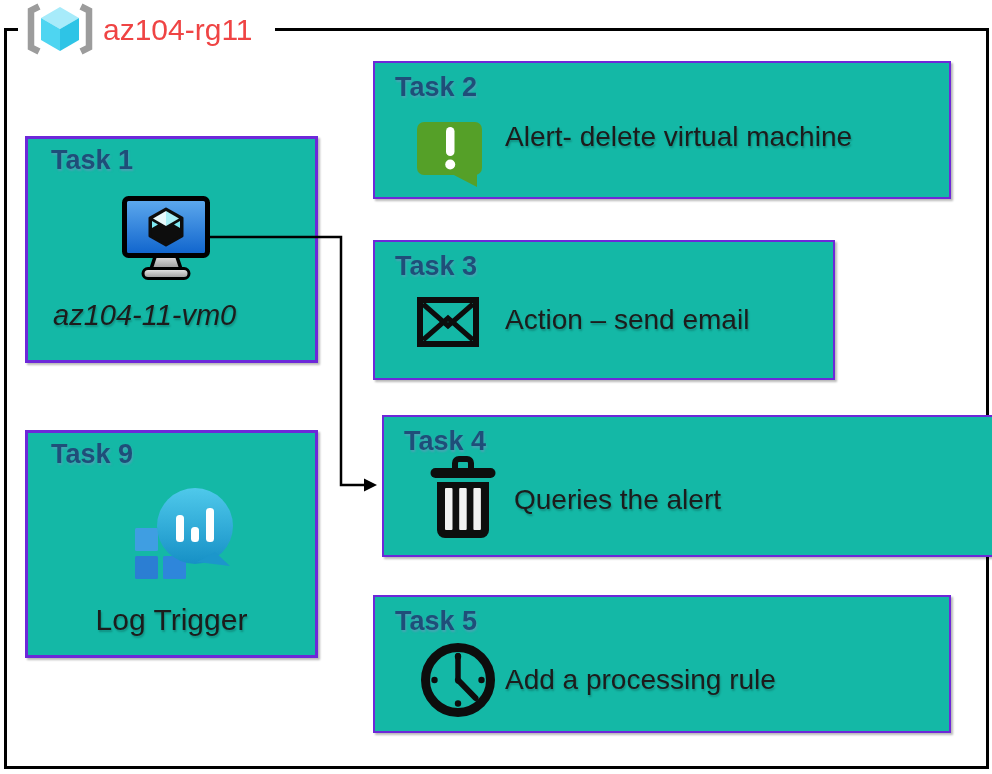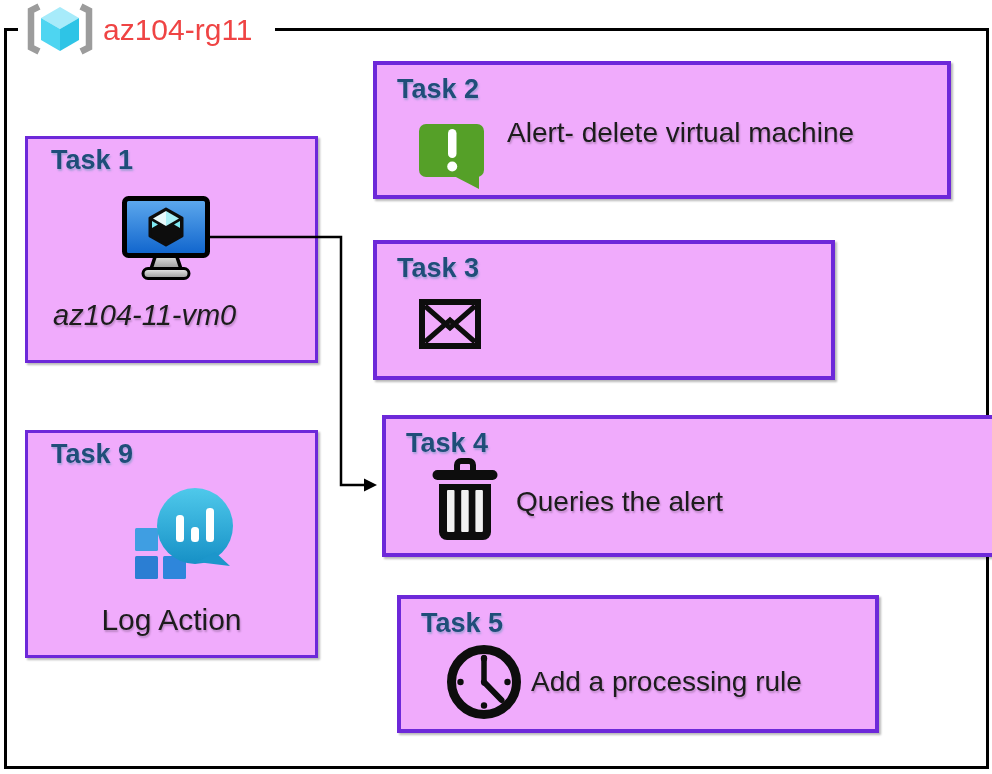--- a/index.html
+++ b/index.html
@@ -23,7 +23,7 @@
   }
 
   .task-box {
-    position:absolute; background:#f0abfc; border:4px solid #6d28d9;
+    position:absolute; background:#14b8a6; border:2px solid #6d28d9;
     box-shadow:2px 2px 2px rgba(0,0,0,0.28);
   }
   .task-box.left { border-width:3px; }

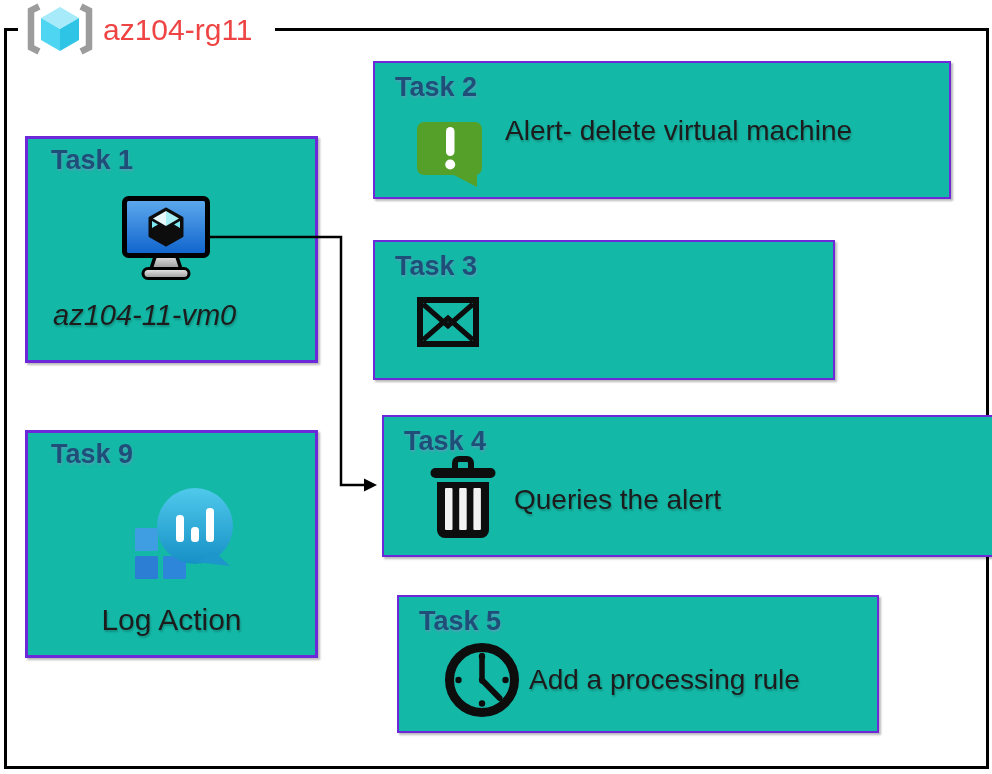--- a/index.html
+++ b/index.html
@@ -47,7 +47,7 @@
     text-shadow:1px 2px 2px rgba(0,0,0,0.22);
   }
   .task-box.right .task-label { left:130px; }
-  #task2 .task-label { top:52px; }
+  #task2 .task-label { top:58px; }
   #task3 .task-label { top:62px; }
   #task4 .task-label { top:67px; }
   #task5 .task-label { top:67px; }

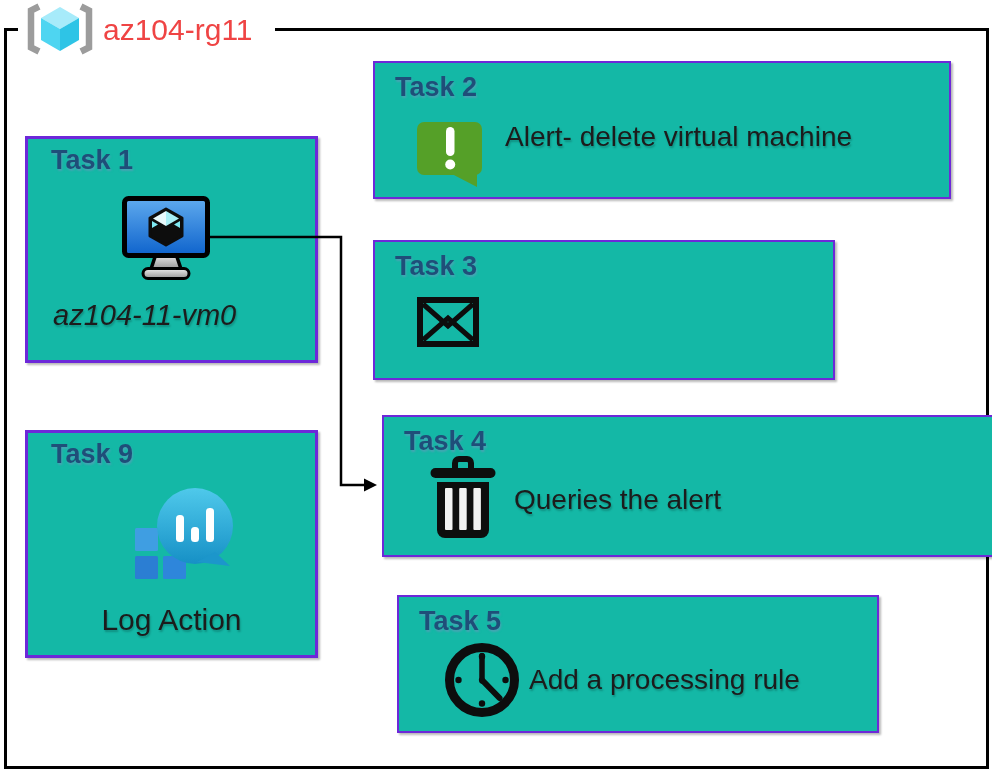--- a/index.html
+++ b/index.html
@@ -143,6 +143,7 @@
         <path d="M6,43 L31,21 L56,43" fill="none" stroke="#0D0D0D" stroke-width="5"></path>
       </svg>
     </div>
+    <div class="task-label">Action – send email</div>
   </div>
 
   <div id="task4" class="task-box right">

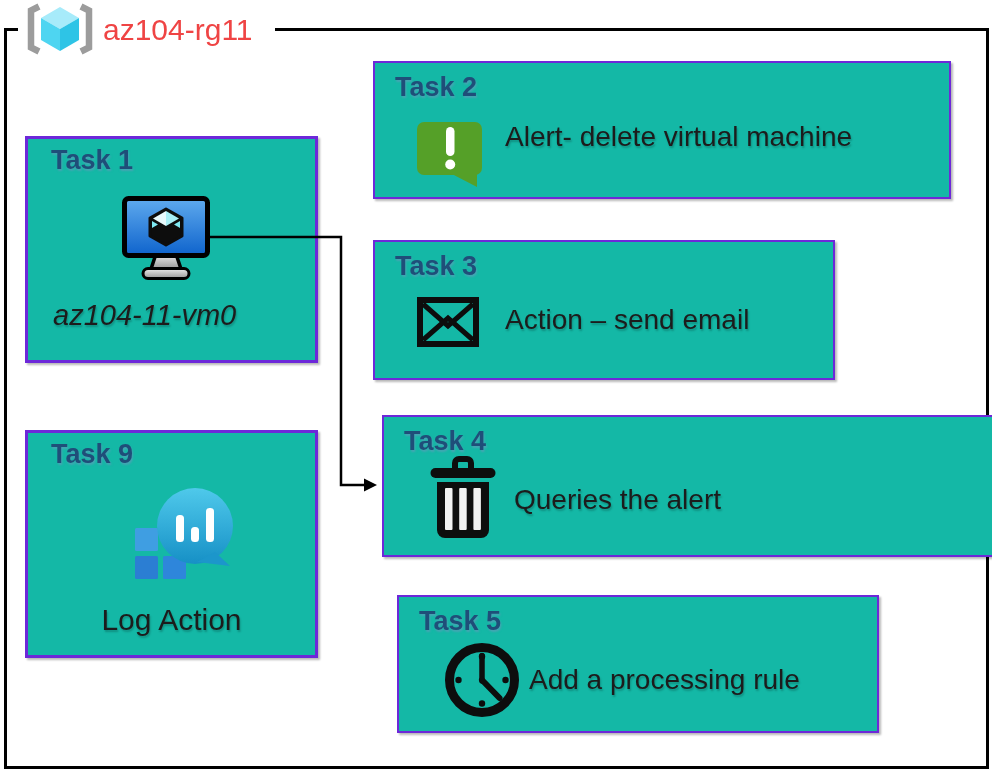--- a/index.html
+++ b/index.html
@@ -197,7 +197,7 @@
         <rect x="75" y="22" width="8" height="34" rx="3.5" fill="#fff"></rect>
       </svg>
     </div>
-    <div class="task-label">Log Action</div>
+    <div class="task-label">Log Trigger</div>
   </div>
 
 </div>

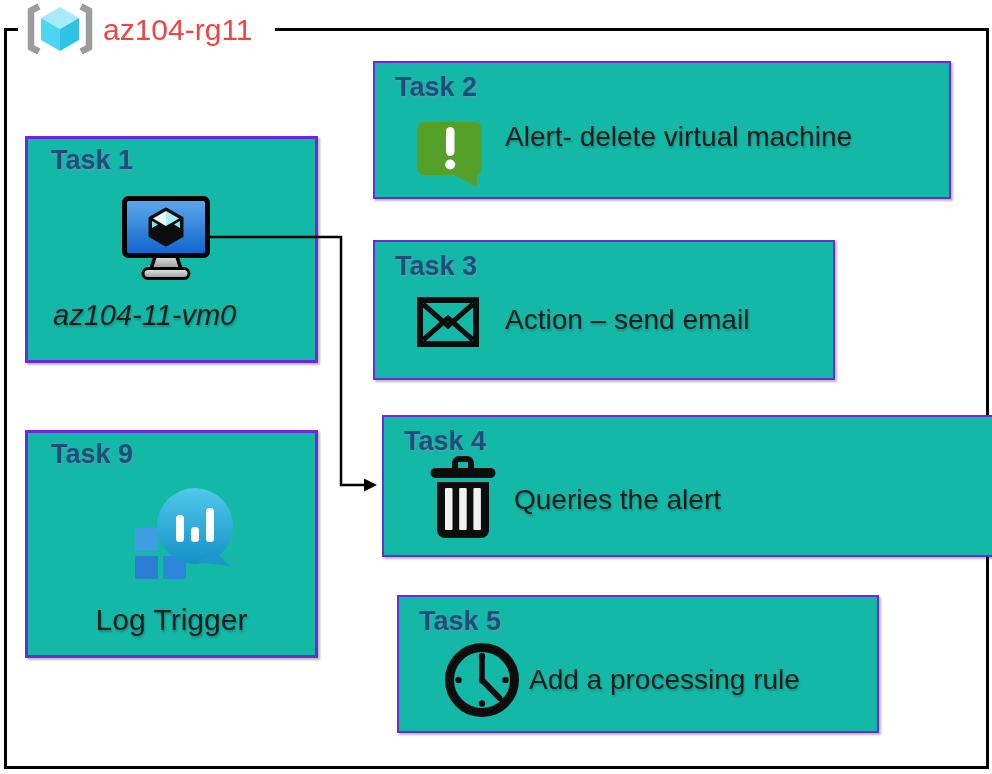--- a/index.html
+++ b/index.html
@@ -32,7 +32,7 @@
   #task2 { left:373px; top:61px;  width:578px; height:138px; }
   #task3 { left:373px; top:240px; width:462px; height:140px; }
   #task4 { left:382px; top:415px; width:676px; height:142px; }
-  #task5 { left:373px; top:595px; width:482px; height:138px;margin-left:24px; }
+  #task5 { left:373px; top:595px; width:578px; height:138px; }
 
   .task-header {
     position:absolute; font-weight:bold; font-size:27px; color:#1F4E79;

